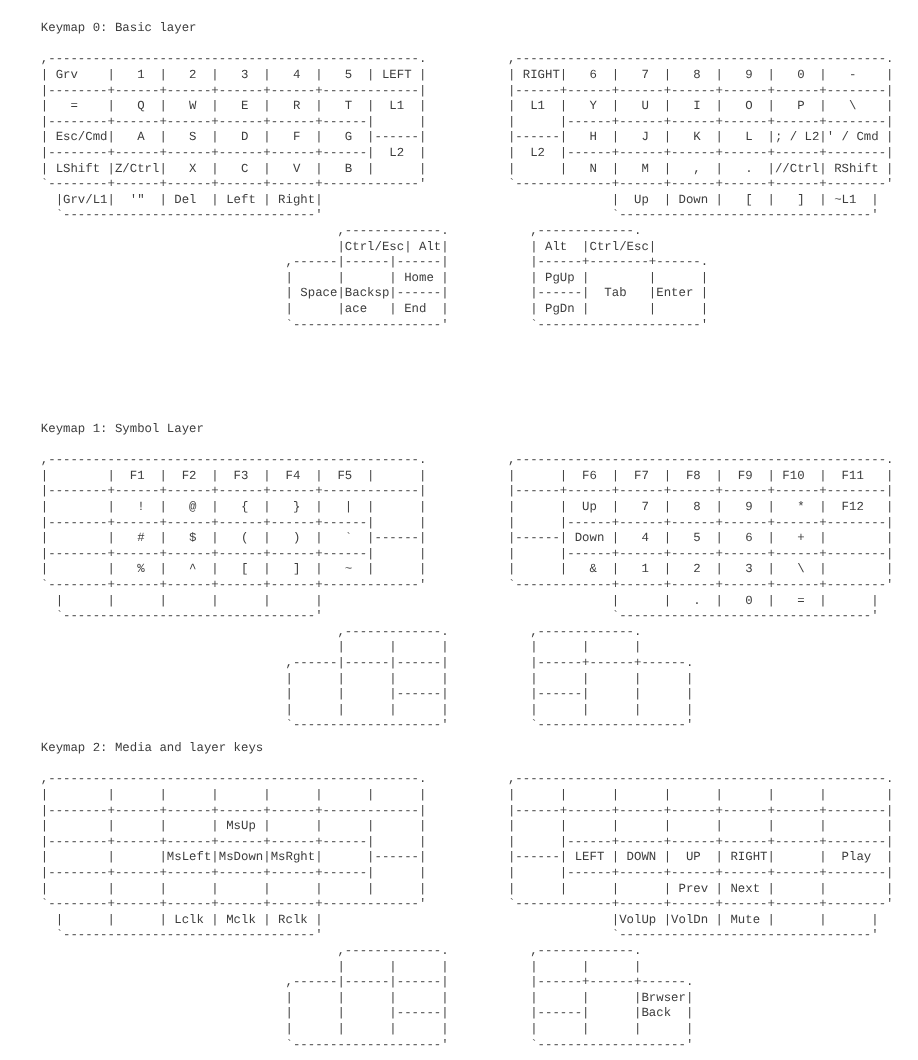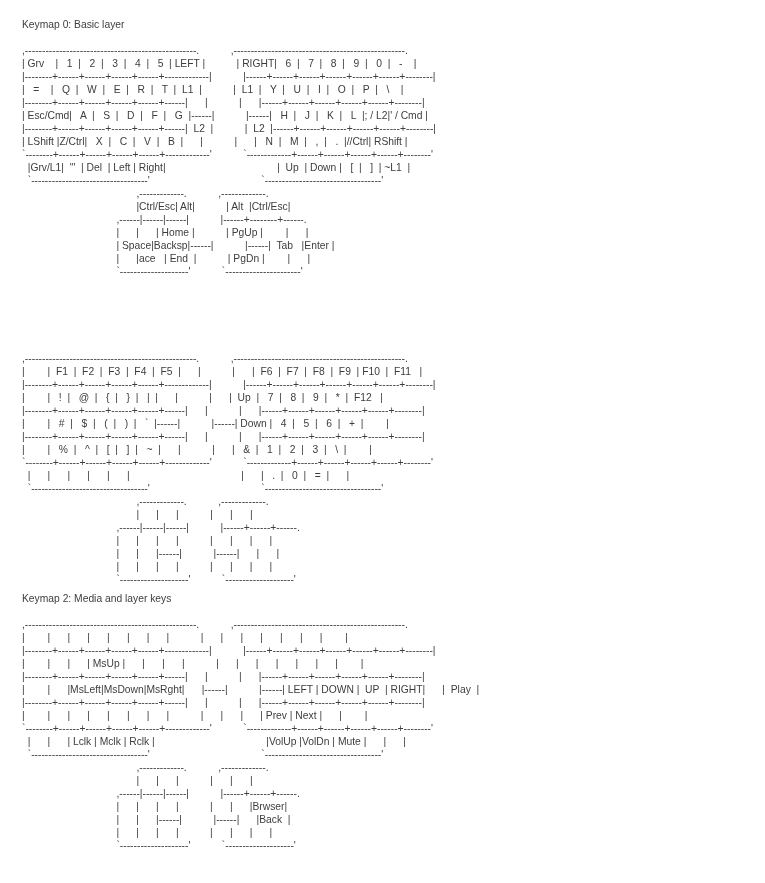--- a/index.html
+++ b/index.html
@@ -14,8 +14,8 @@
     box-sizing: border-box;
     width: 765px;
     height: 883px;
-    padding: 18px 0 0 22px;
-    font-family: Liberation Sans, sans-serif;
+    padding: 18px 0 0 34px;
+    font-family: Liberation Mono, monospace;
     font-size: 10.3px;
     line-height: 13px;
     color: #3d3d3d;

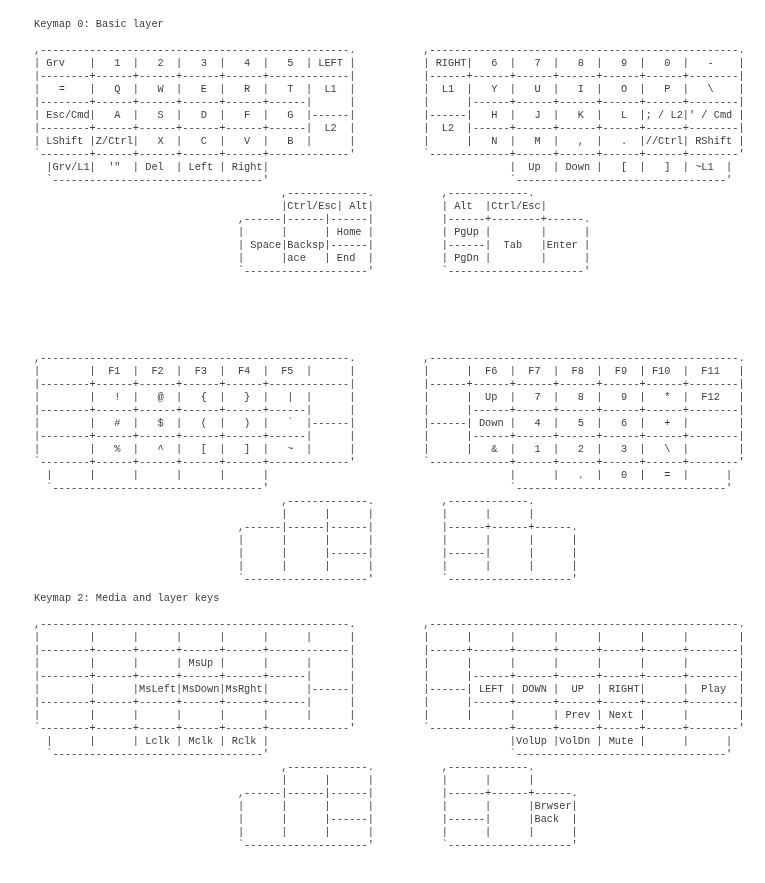--- a/index.html
+++ b/index.html
@@ -67,6 +67,7 @@
   </div>
 
   <div class="keymap-section gap-small">
+    <div class="keymap-title">Keymap 1: Symbol Layer</div>
     <pre class="keymap-art">,--------------------------------------------------.           ,--------------------------------------------------.
 |        |  F1  |  F2  |  F3  |  F4  |  F5  |      |           |      |  F6  |  F7  |  F8  |  F9  | F10  |  F11   |
 |--------+------+------+------+------+-------------|           |------+------+------+------+------+------+--------|

